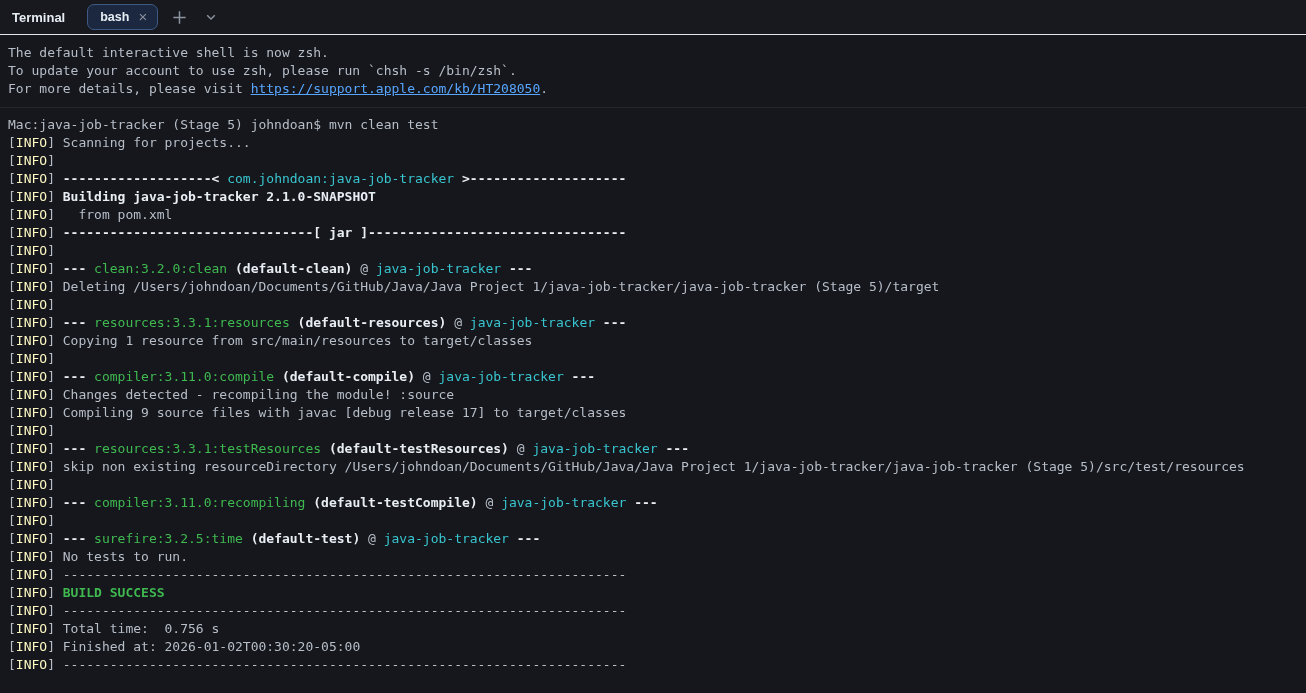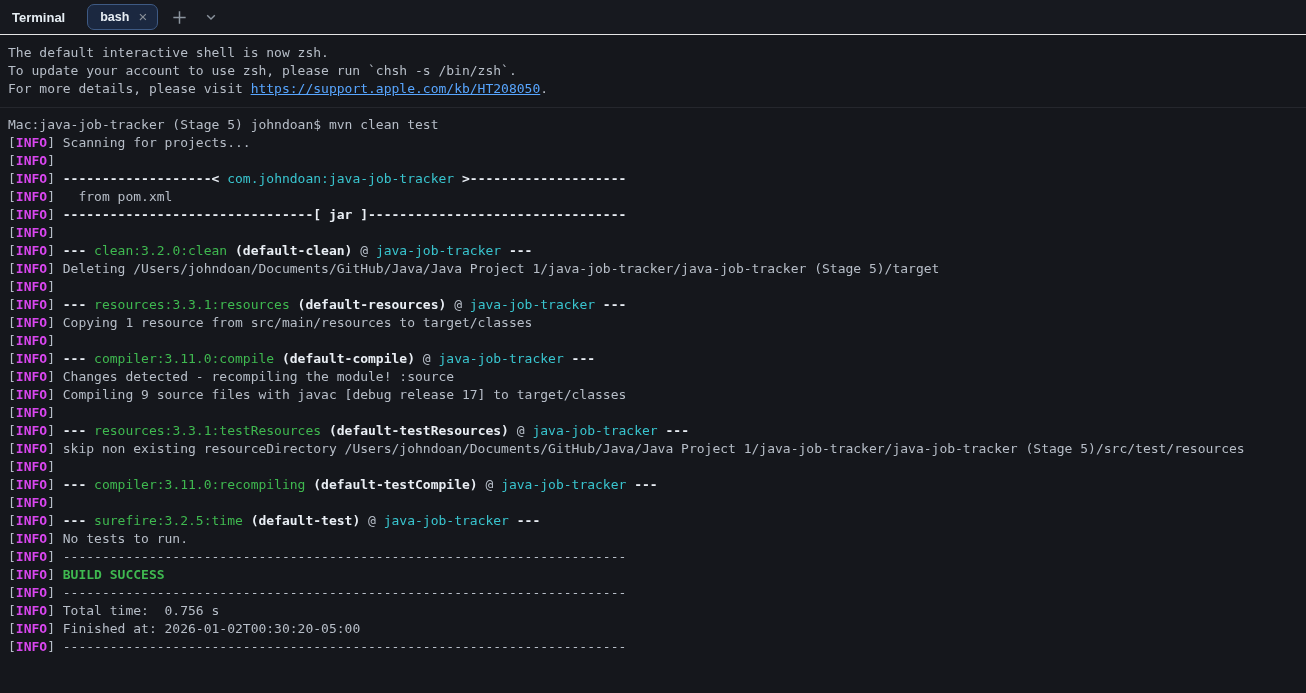--- a/index.html
+++ b/index.html
@@ -51,7 +51,7 @@
   .line { white-space: pre; min-height: 18px; }
   .s-fg     { color: #b7bec8; }
   .s-b      { color: #e9eef4; font-weight: 700; }
-  .s-info   { color: #d946ef; font-weight: 700; }
+  .s-info   { color: #fef9c3; font-weight: 400; }
   .s-cyan   { color: #39c5cf; }
   .s-green  { color: #3fb950; }
   .s-greenb { color: #3fb950; font-weight: 700; text-align: center; }

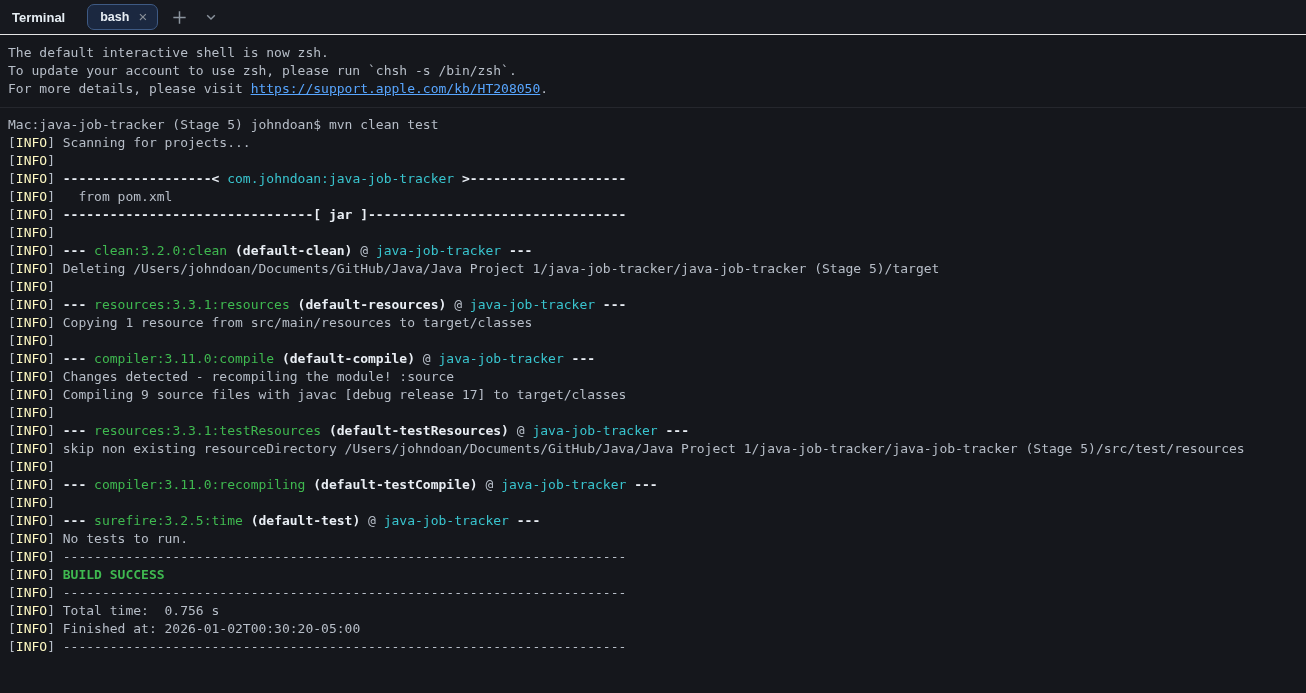--- a/index.html
+++ b/index.html
@@ -97,6 +97,7 @@
     <div class="line"><span class="s-fg">[</span><span class="s-info">INFO</span><span class="s-fg">] </span><span class="s-fg">Scanning for projects...</span></div>
     <div class="line"><span class="s-fg">[</span><span class="s-info">INFO</span><span class="s-fg">] </span></div>
     <div class="line"><span class="s-fg">[</span><span class="s-info">INFO</span><span class="s-fg">] </span><span class="s-b">-------------------&lt; </span><span class="s-cyan">com.johndoan:java-job-tracker</span><span class="s-b"> &gt;--------------------</span></div>
+    <div class="line"><span class="s-fg">[</span><span class="s-info">INFO</span><span class="s-fg">] </span><span class="s-b">Building java-job-tracker 2.1.0-SNAPSHOT</span></div>
     <div class="line"><span class="s-fg">[</span><span class="s-info">INFO</span><span class="s-fg">] </span><span class="s-fg">  from pom.xml</span></div>
     <div class="line"><span class="s-fg">[</span><span class="s-info">INFO</span><span class="s-fg">] </span><span class="s-b">--------------------------------[ jar ]---------------------------------</span></div>
     <div class="line"><span class="s-fg">[</span><span class="s-info">INFO</span><span class="s-fg">] </span></div>

